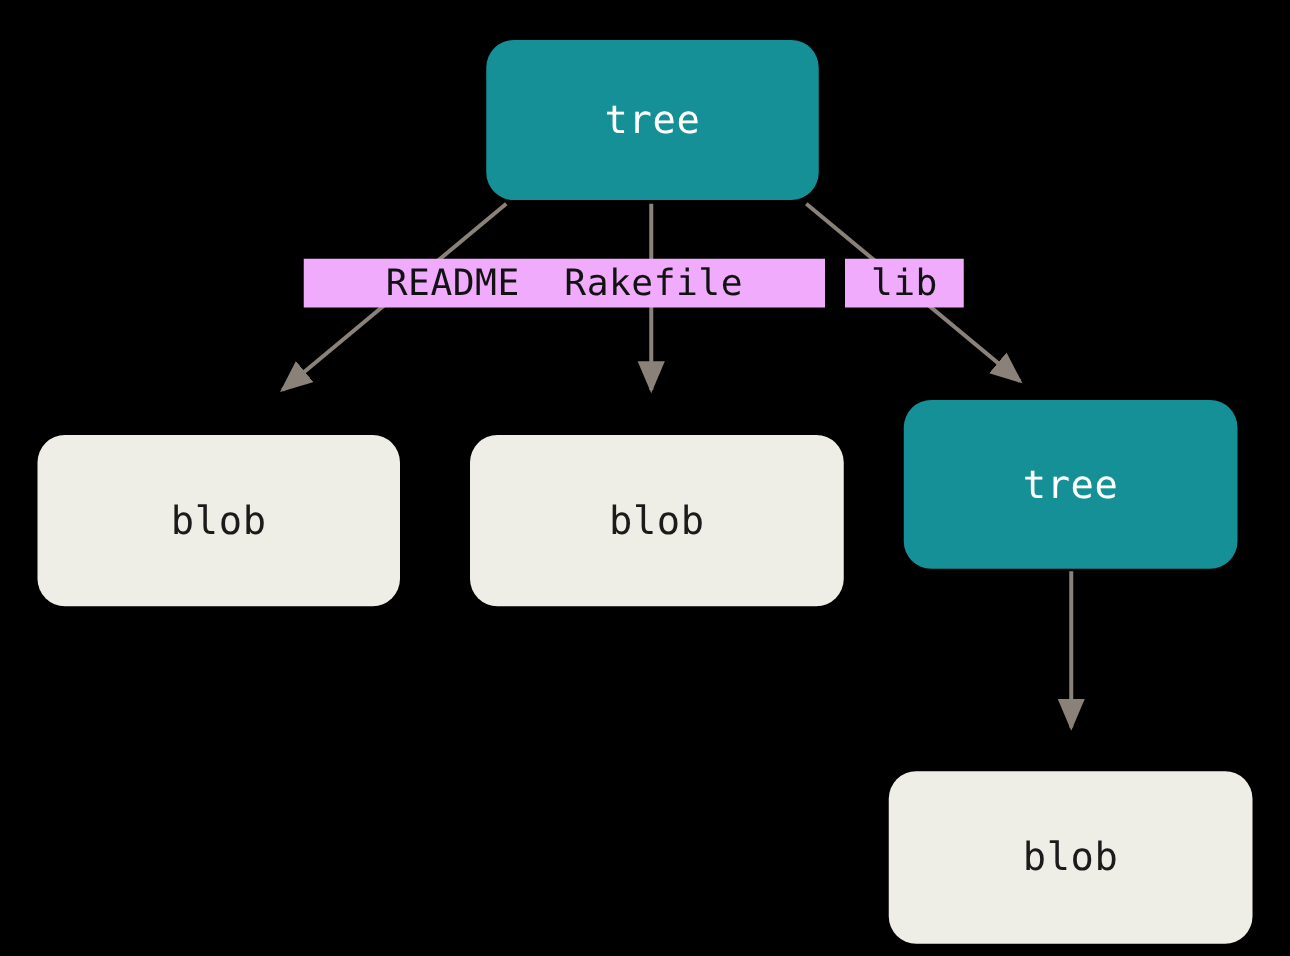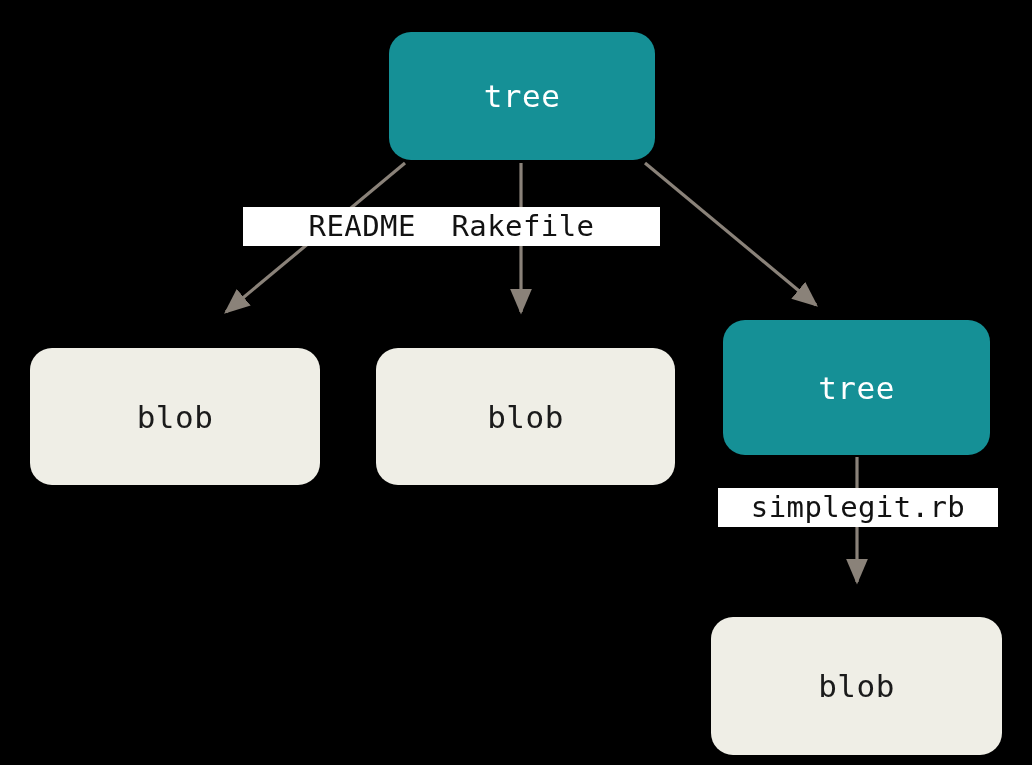--- a/index.html
+++ b/index.html
@@ -48,7 +48,7 @@
   .edge-label {
     position: absolute;
     box-sizing: border-box;
-    background: #ffffff;
+    background: #f0abfc;
     color: #121212;
     font-size: 29px;
     line-height: 1;

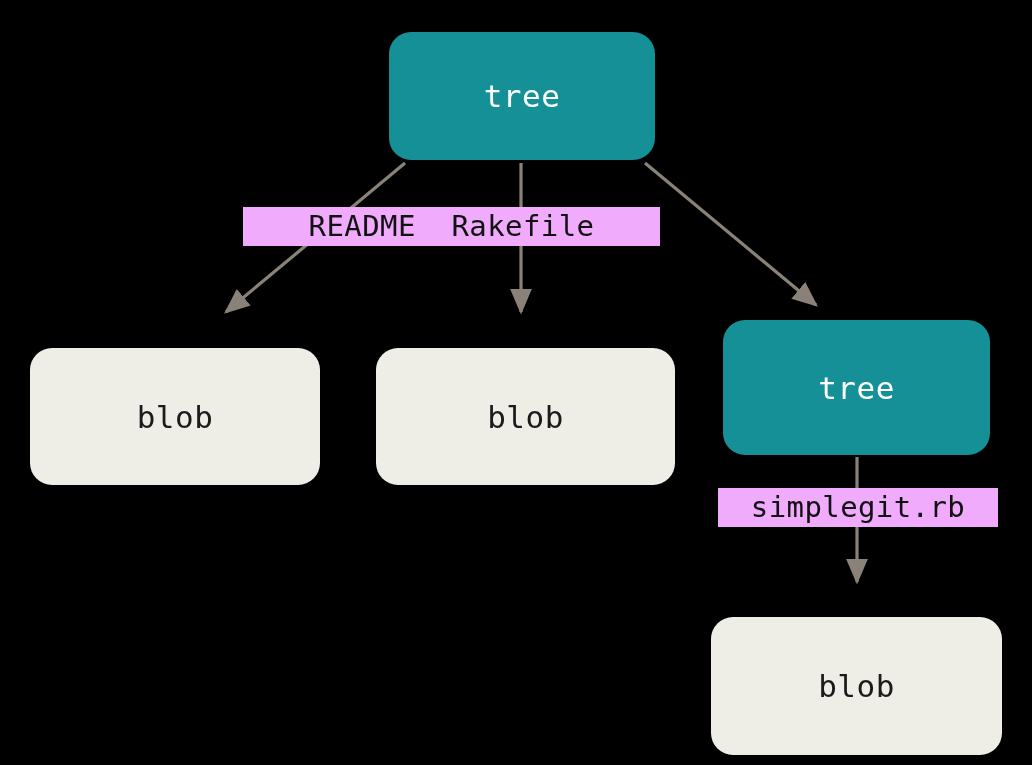--- a/index.html
+++ b/index.html
@@ -115,6 +115,7 @@
 
   <div class="edge-label" id="label-readme-rake">README  Rakefile</div>
 
+  <div class="edge-label" id="label-lib">lib</div>
 
   <div class="edge-label" id="label-simplegit">simplegit.rb</div>
 

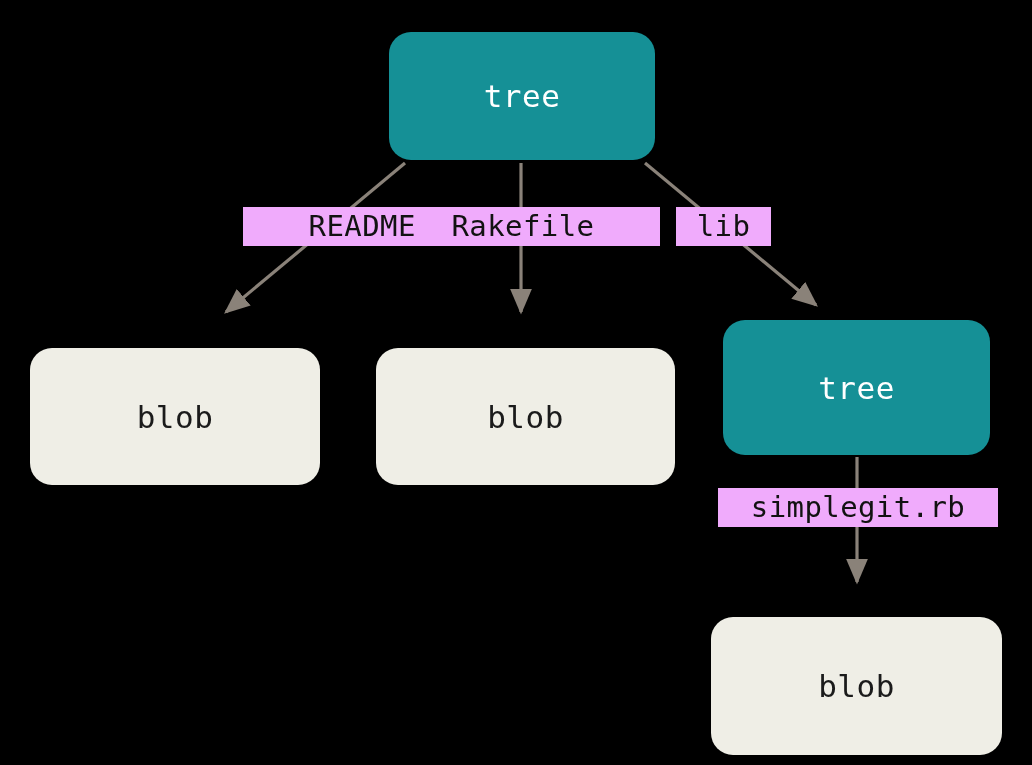--- a/index.html
+++ b/index.html
@@ -117,7 +117,6 @@
 
   <div class="edge-label" id="label-lib">lib</div>
 
-  <div class="edge-label" id="label-simplegit">simplegit.rb</div>
 
 </div>
 

